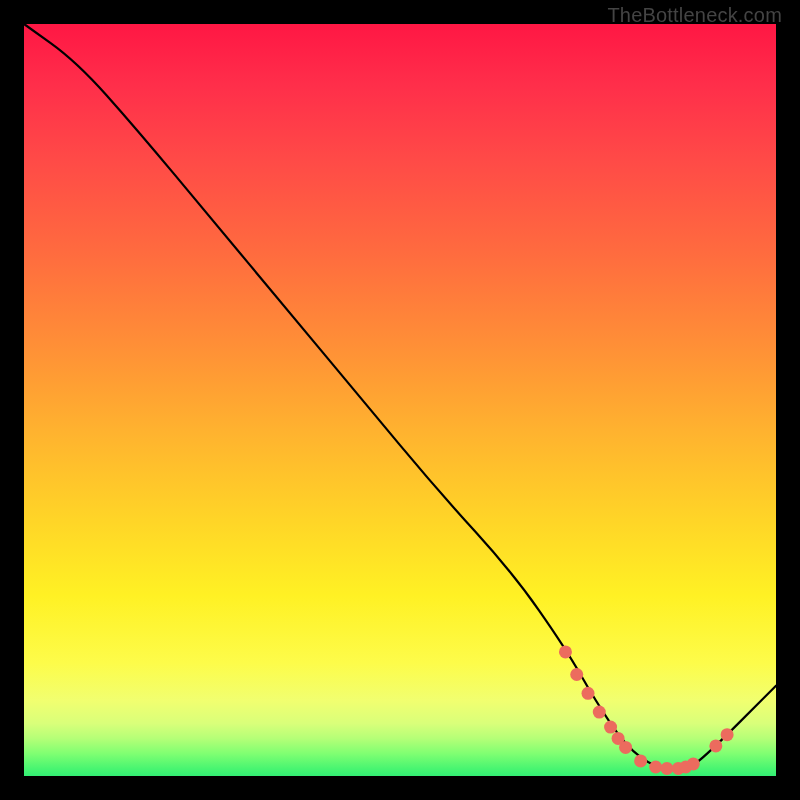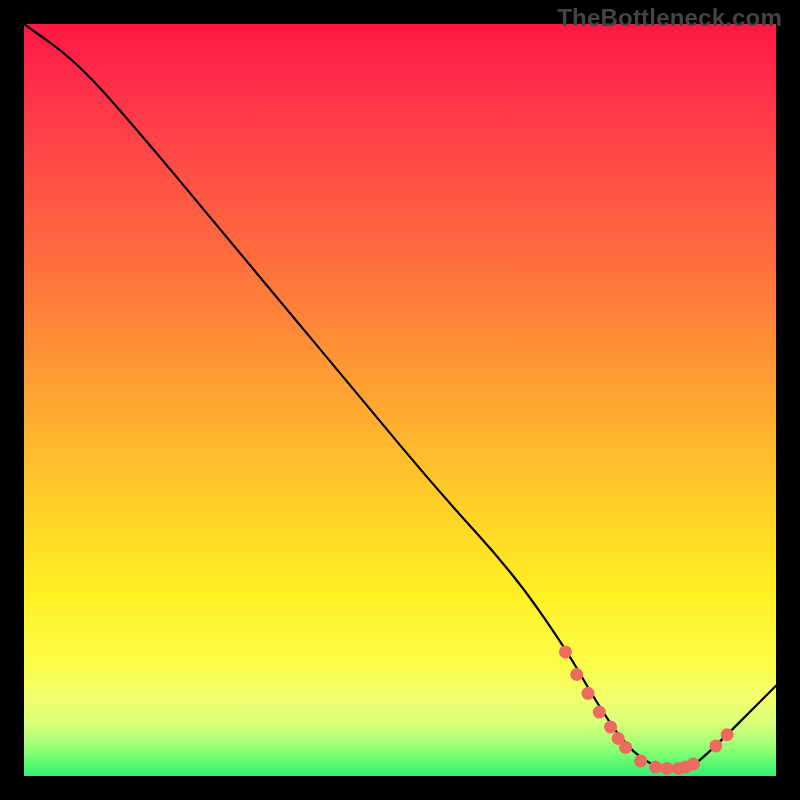--- a/index.html
+++ b/index.html
@@ -16,8 +16,8 @@
     top: 4px;
     right: 18px;
     color: #444;
-    font-size: 24px;
-    font-weight: 700;
+    font-size: 20px;
+    font-weight: 400;
     letter-spacing: 0.2px;
     z-index: 10;
   }

